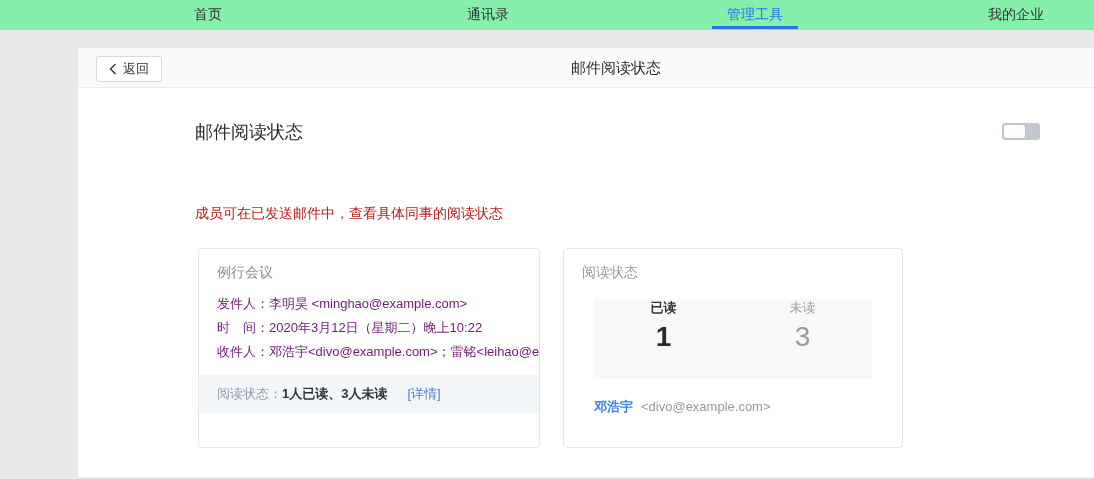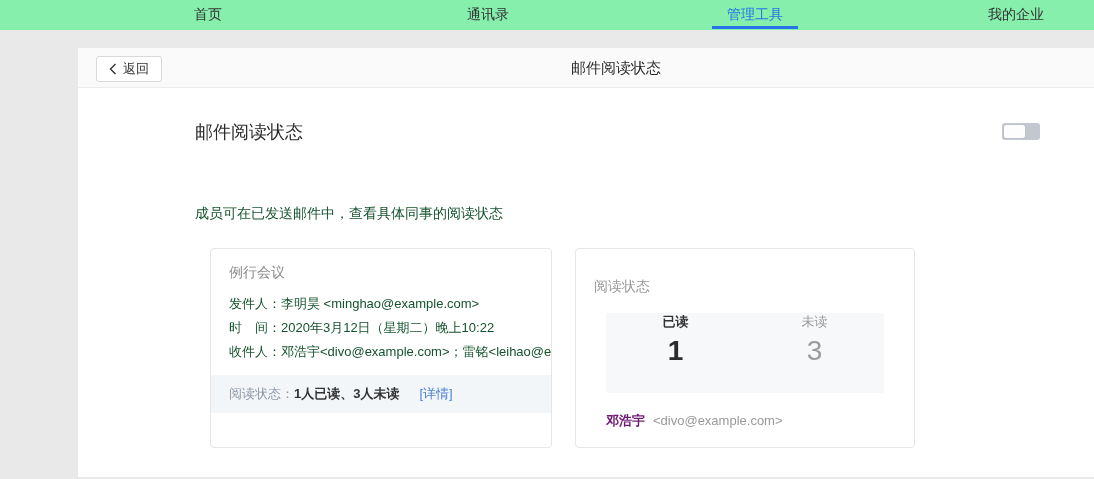--- a/index.html
+++ b/index.html
@@ -81,7 +81,7 @@
   }
   .description {
     position: absolute; left: 117px; top: 157px;
-    font-size: 14px; color: #14532d;
+    font-size: 14px; color: #b91c1c;
   }
 
   .cards {

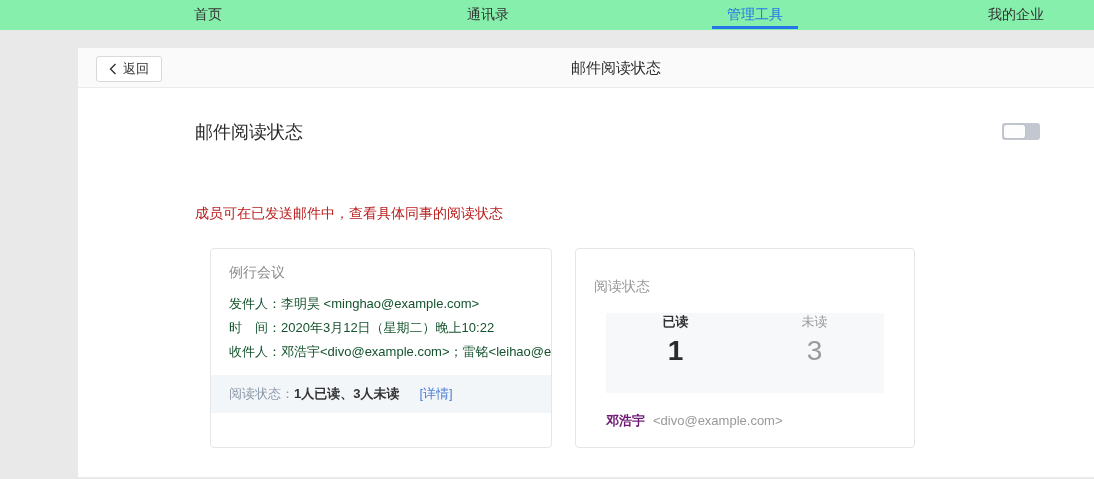--- a/index.html
+++ b/index.html
@@ -85,7 +85,7 @@
   }
 
   .cards {
-    position: absolute; left: 132px; top: 200px;
+    position: absolute; left: 120px; top: 200px;
     display: flex; gap: 23px;
   }
   .card {

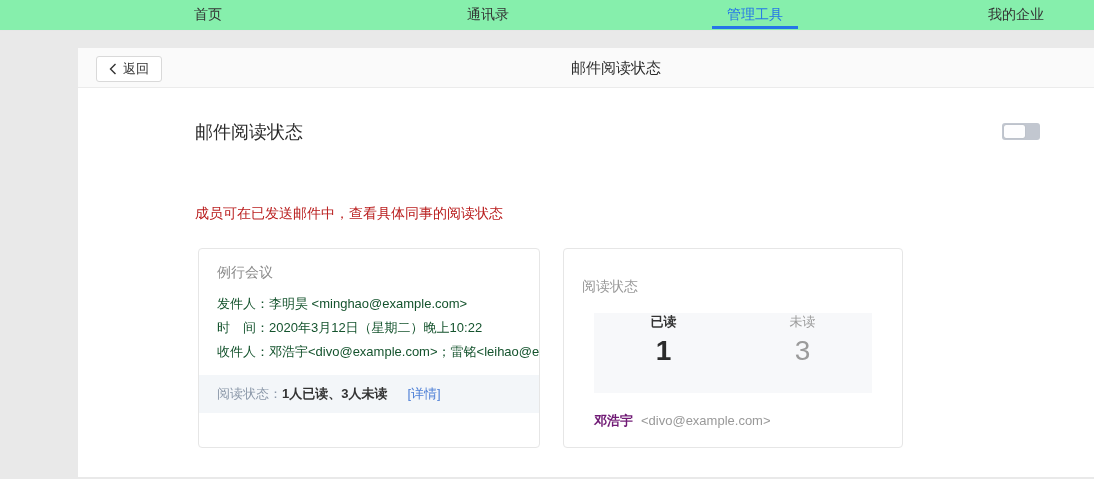--- a/index.html
+++ b/index.html
@@ -111,7 +111,7 @@
   .mail-detail-link { color: #4d7fd6; margin-left: 20px; cursor: pointer; }
 
   
-  .status-card { width: 340px; padding: 29px 18px 0; }
+  .status-card { width: 340px; padding: 15px 18px 0; }
   .status-title { font-size: 14px; color: #999; }
   .stat-panel {
     margin: 17px 12px 0; height: 80px;

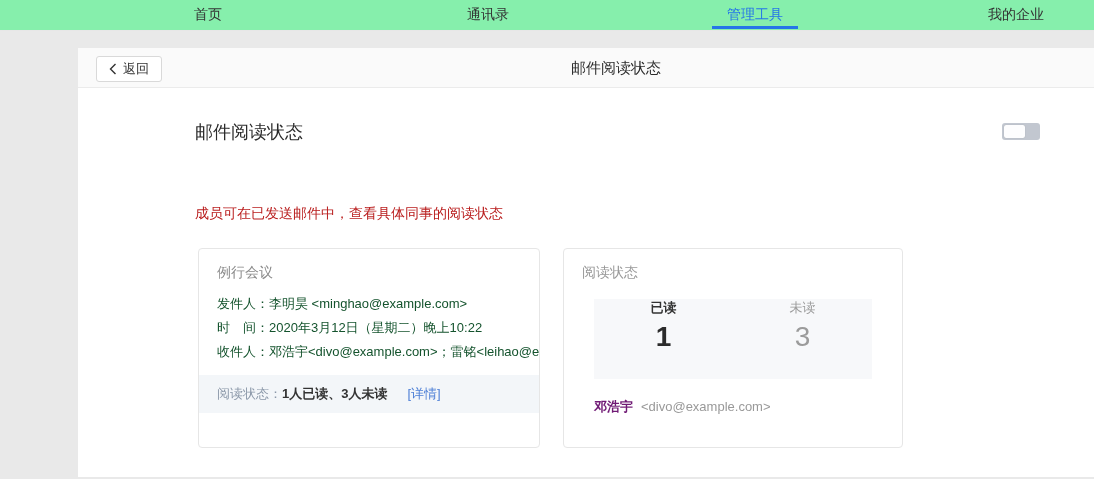--- a/index.html
+++ b/index.html
@@ -99,7 +99,7 @@
     padding: 0 18px; font-size: 14px; color: #8a8a8a; margin-bottom: 10px;
   }
   .mail-field {
-    padding: 0 18px; font-size: 13px; color: #14532d;
+    padding: 0 18px; font-size: 13px; color: #701a75;
     line-height: 24px; white-space: nowrap; overflow: hidden;
   }
   .mail-status-strip {

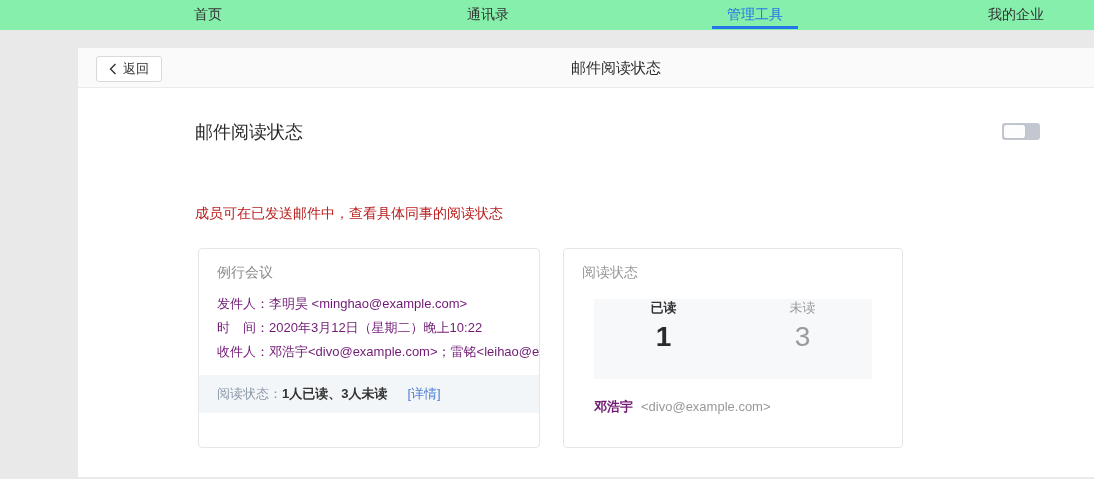--- a/index.html
+++ b/index.html
@@ -131,7 +131,7 @@
   .reader-row {
     margin: 19px 12px 0; font-size: 13px; white-space: nowrap;
   }
-  .reader-name { color: #701a75; font-weight: 600; margin-right: 8px; }
+  .reader-name { color: #3b82f6; font-weight: 600; margin-right: 8px; }
   .reader-email { color: #999; }
 </style>
 </head>

